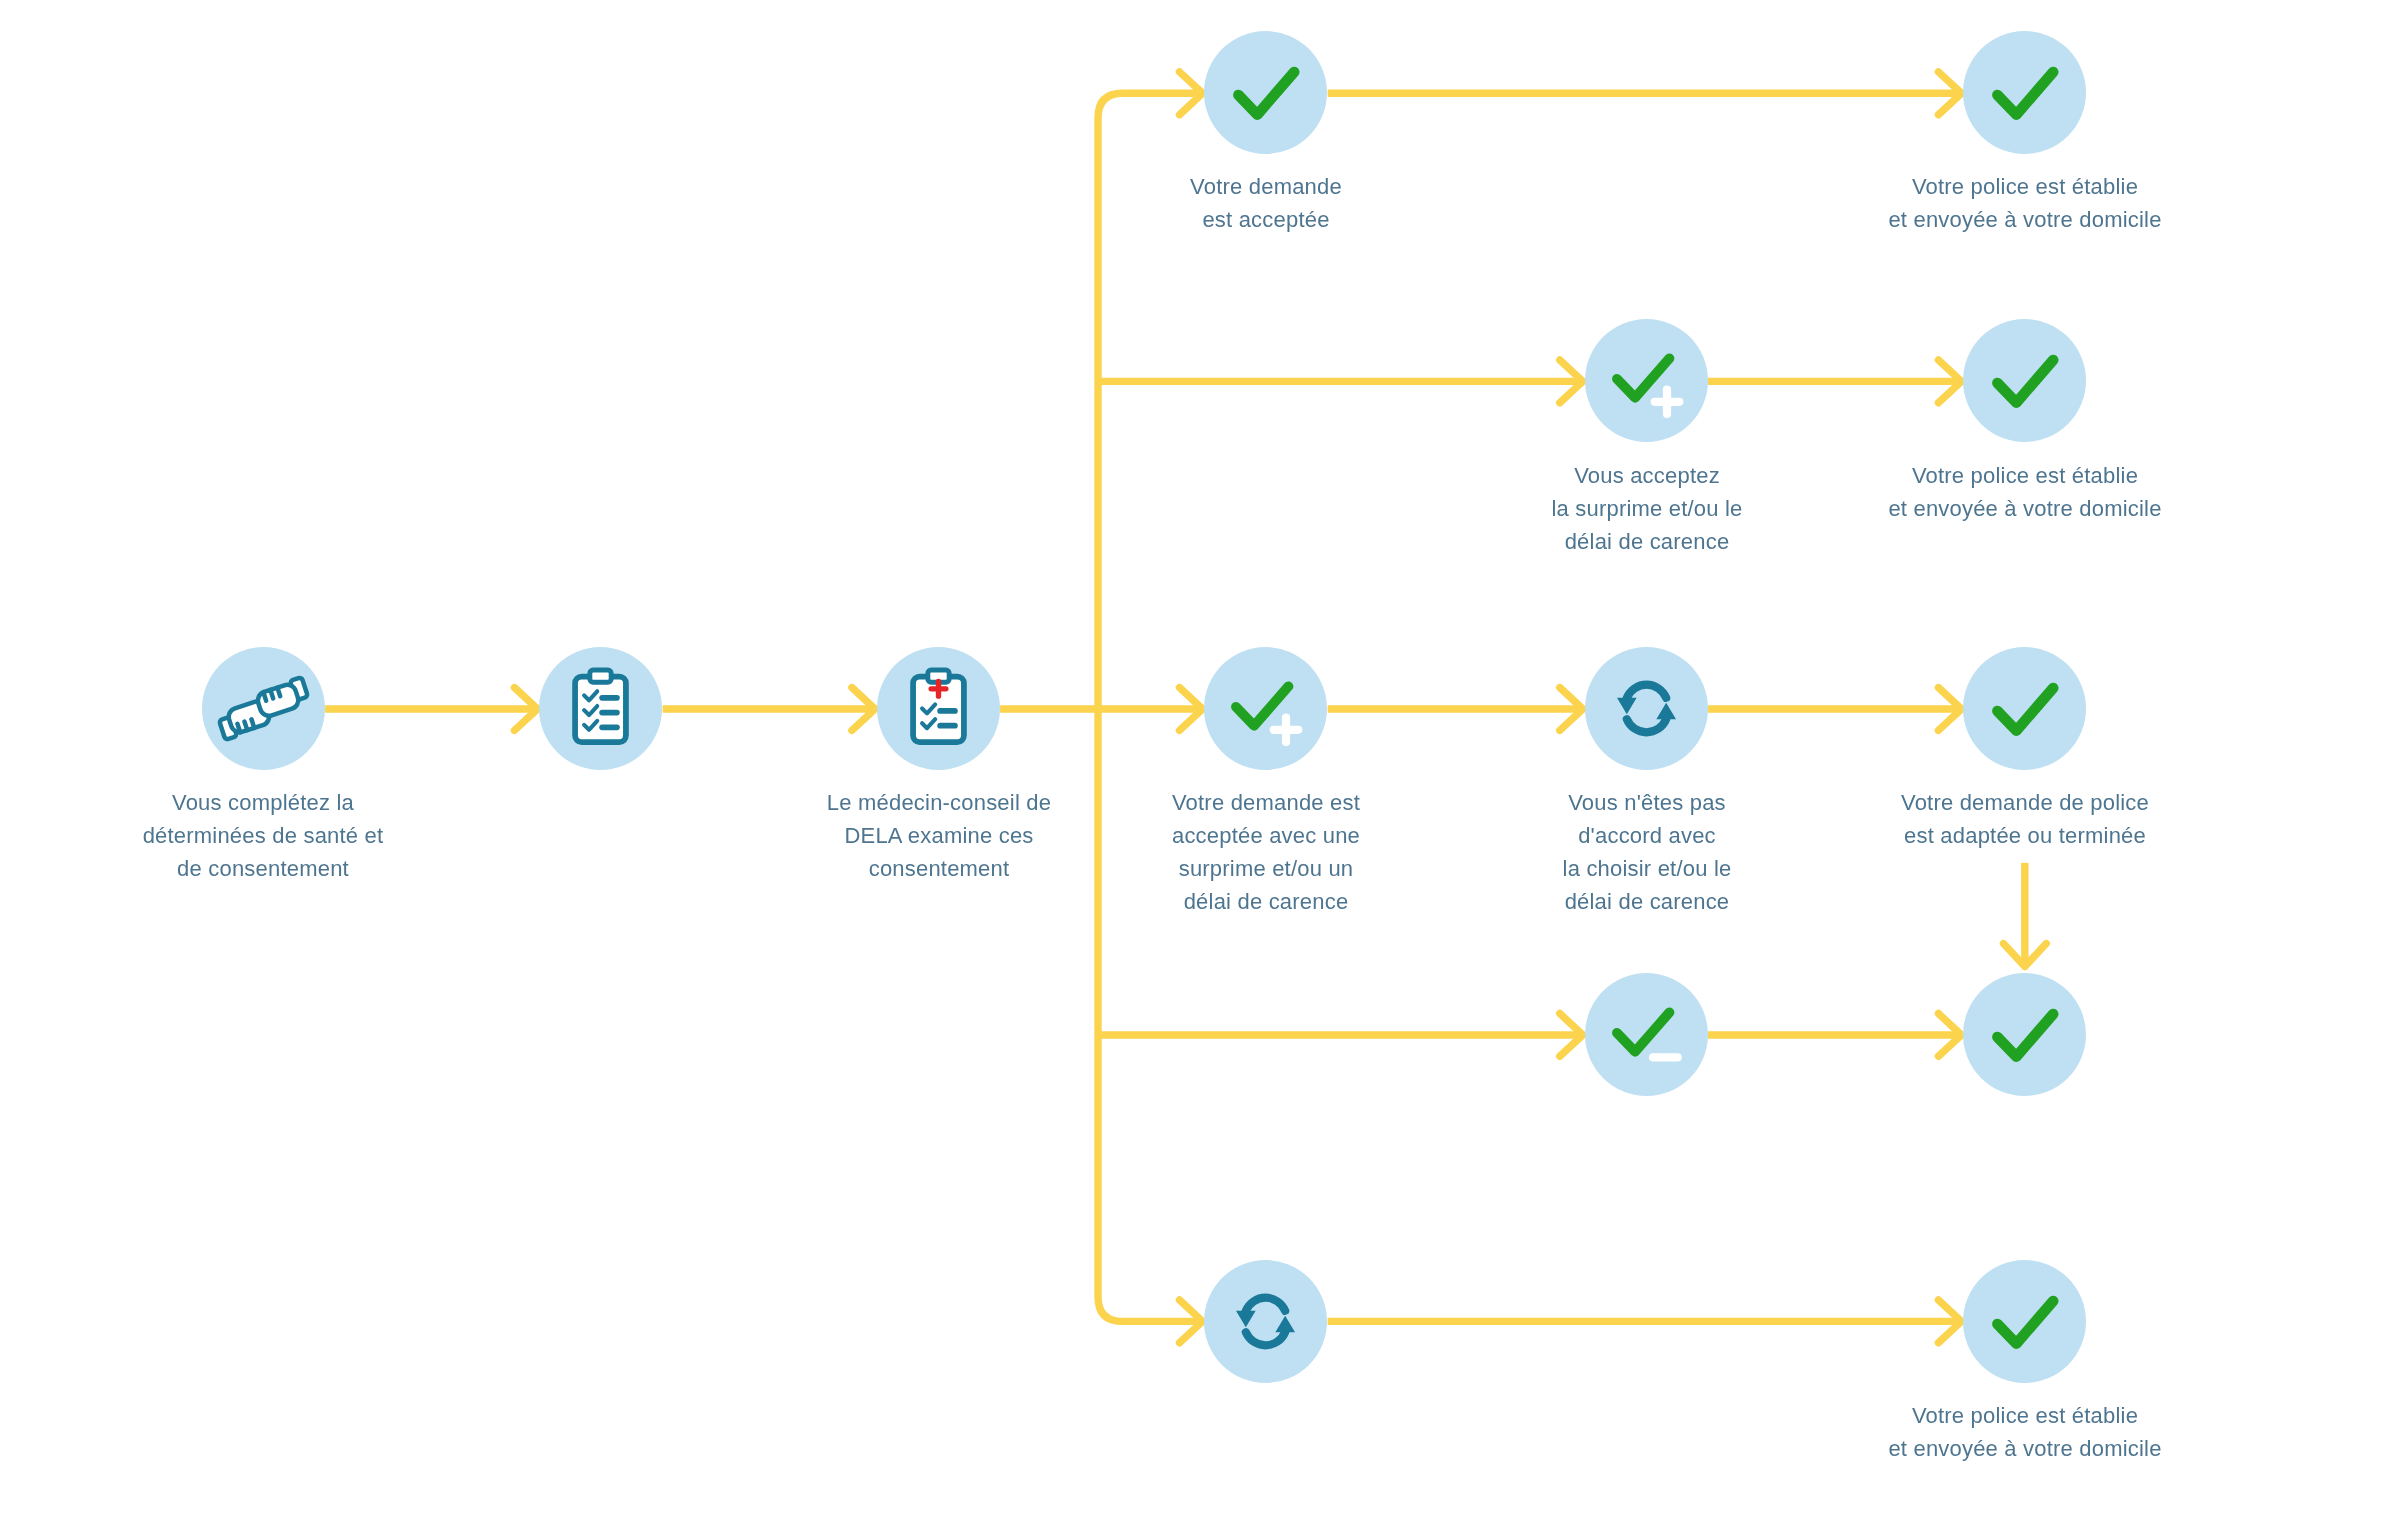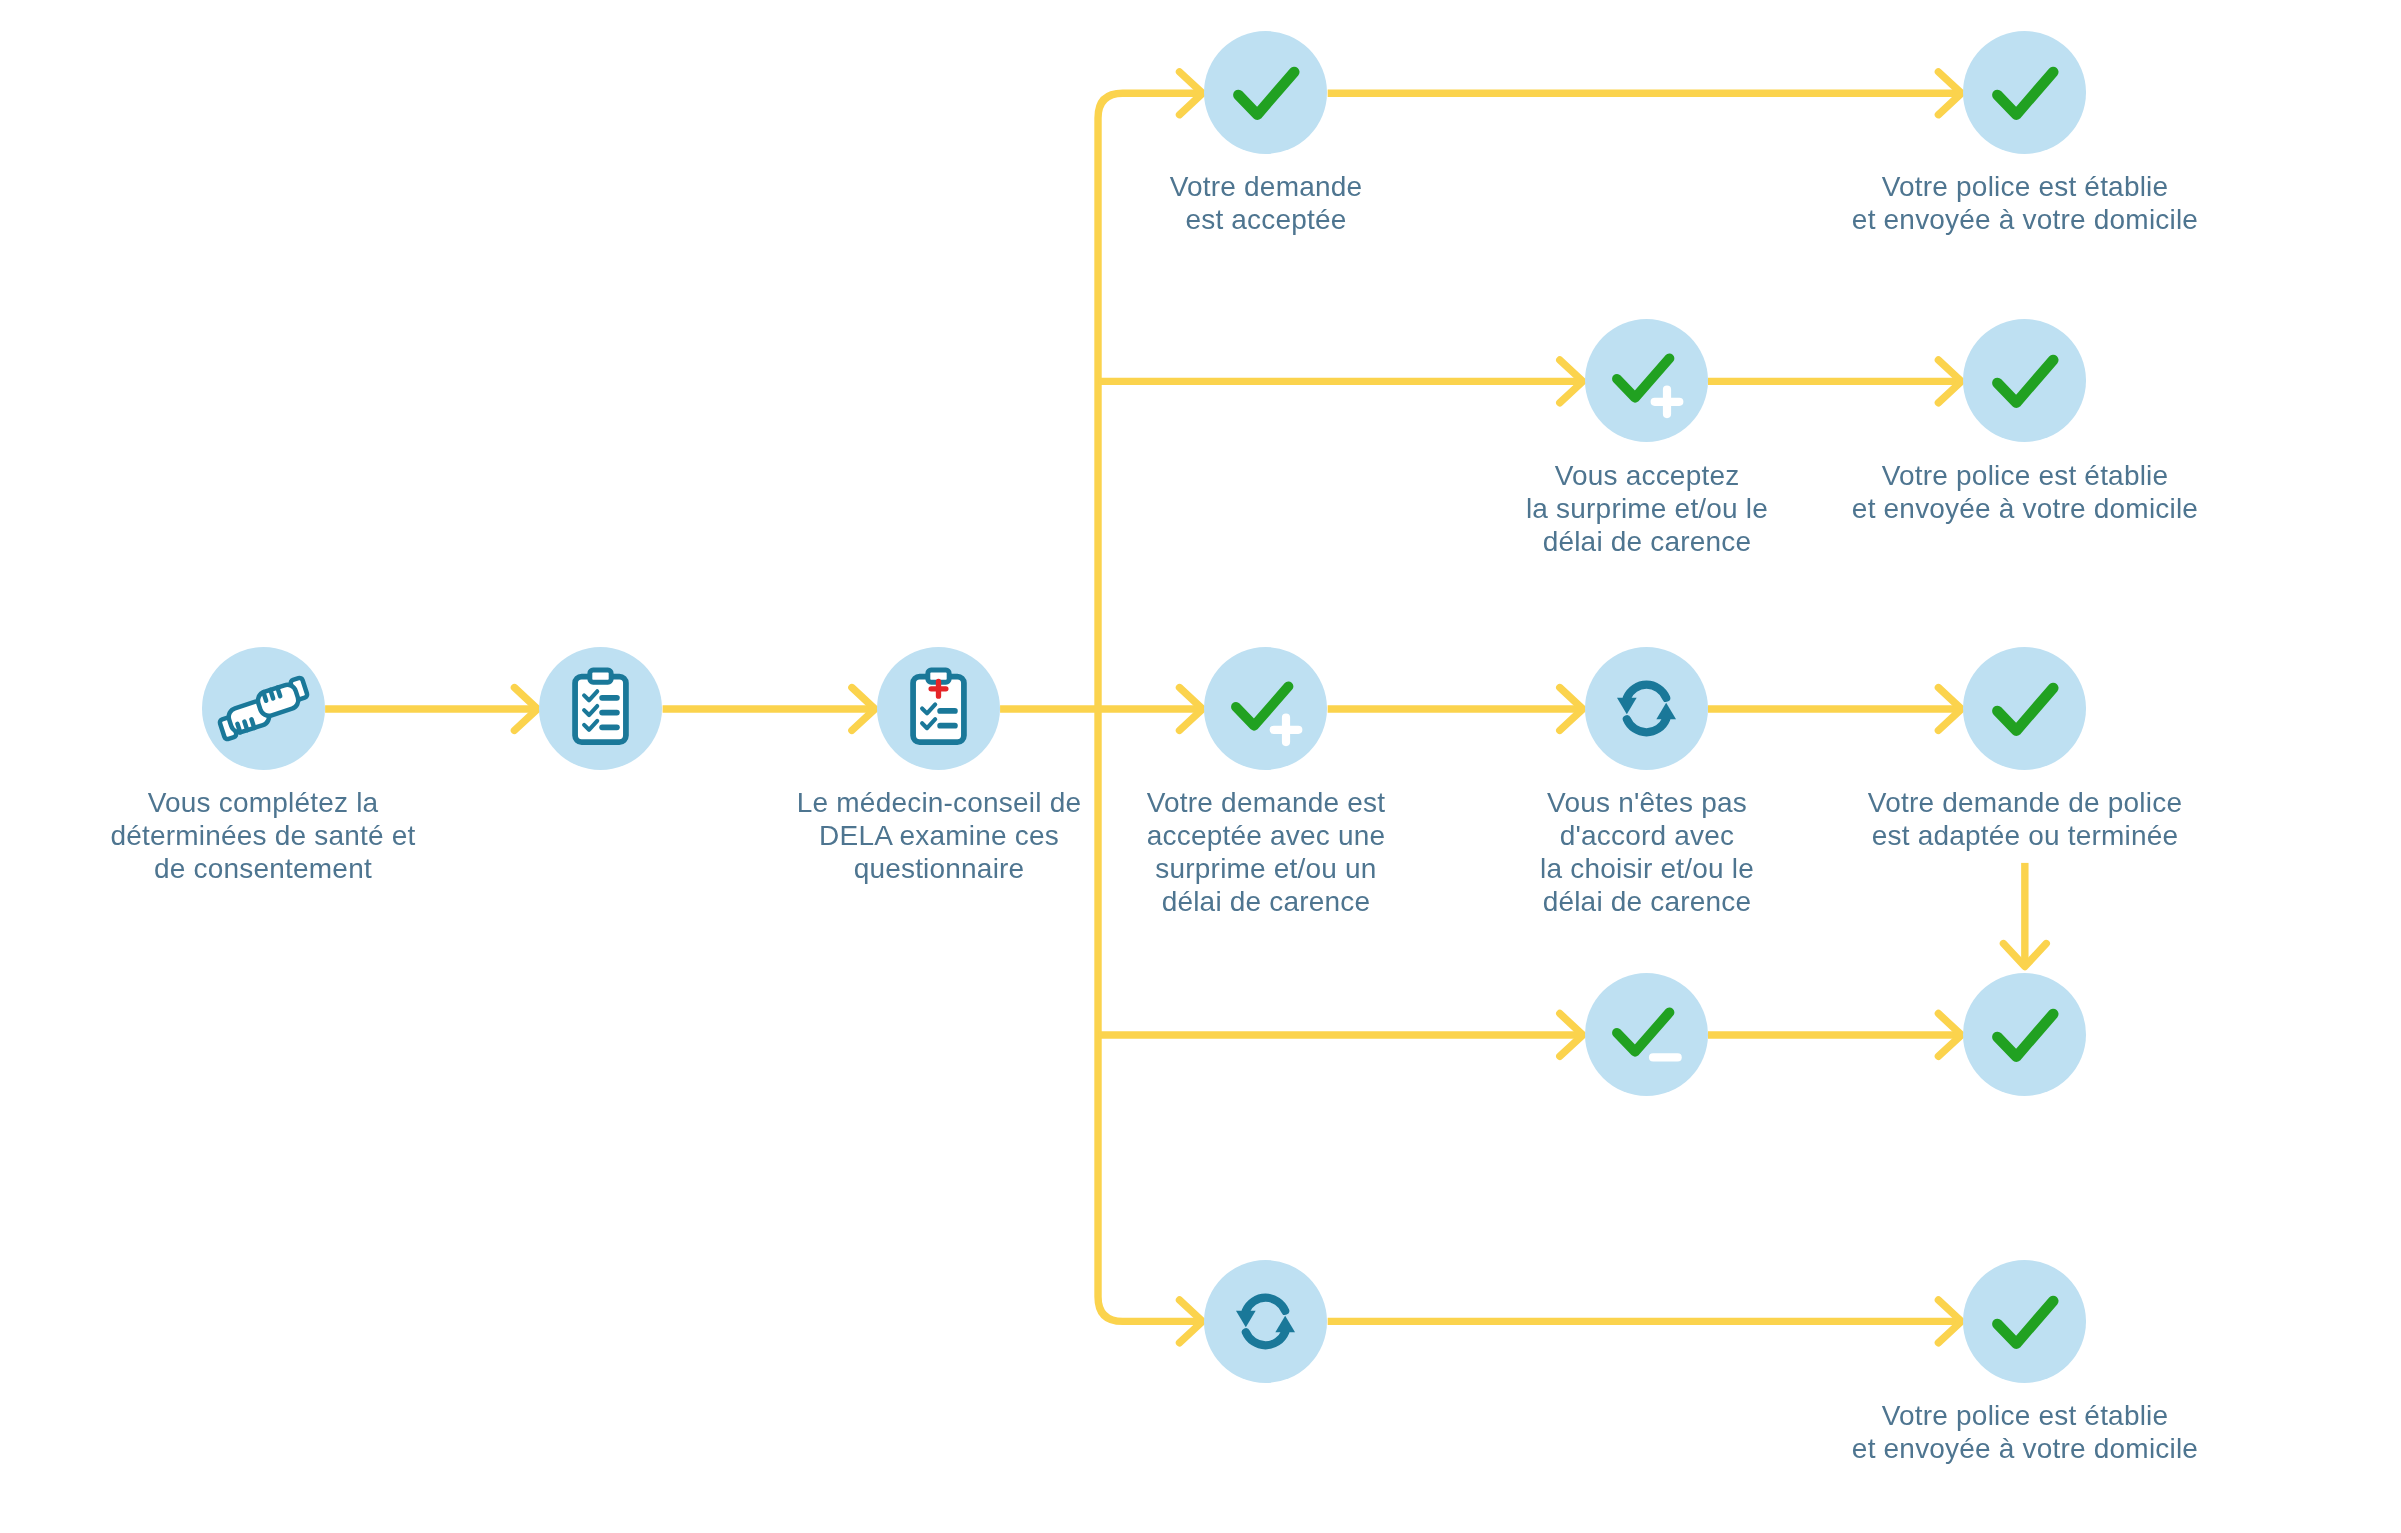--- a/index.html
+++ b/index.html
@@ -12,7 +12,7 @@
         display:flex;align-items:center;justify-content:center;}
   .node svg{width:123px;height:123px;display:block;}
   .label{position:absolute;transform:translateX(-50%);text-align:center;white-space:pre-line;
-         font-size:28px;line-height:33px;color:var(--text);letter-spacing:0.2px;}
+         font-size:22px;line-height:33px;color:var(--text);letter-spacing:0.2px;}
   .defs{position:absolute;width:0;height:0;overflow:hidden;}
 </style>
 </head>

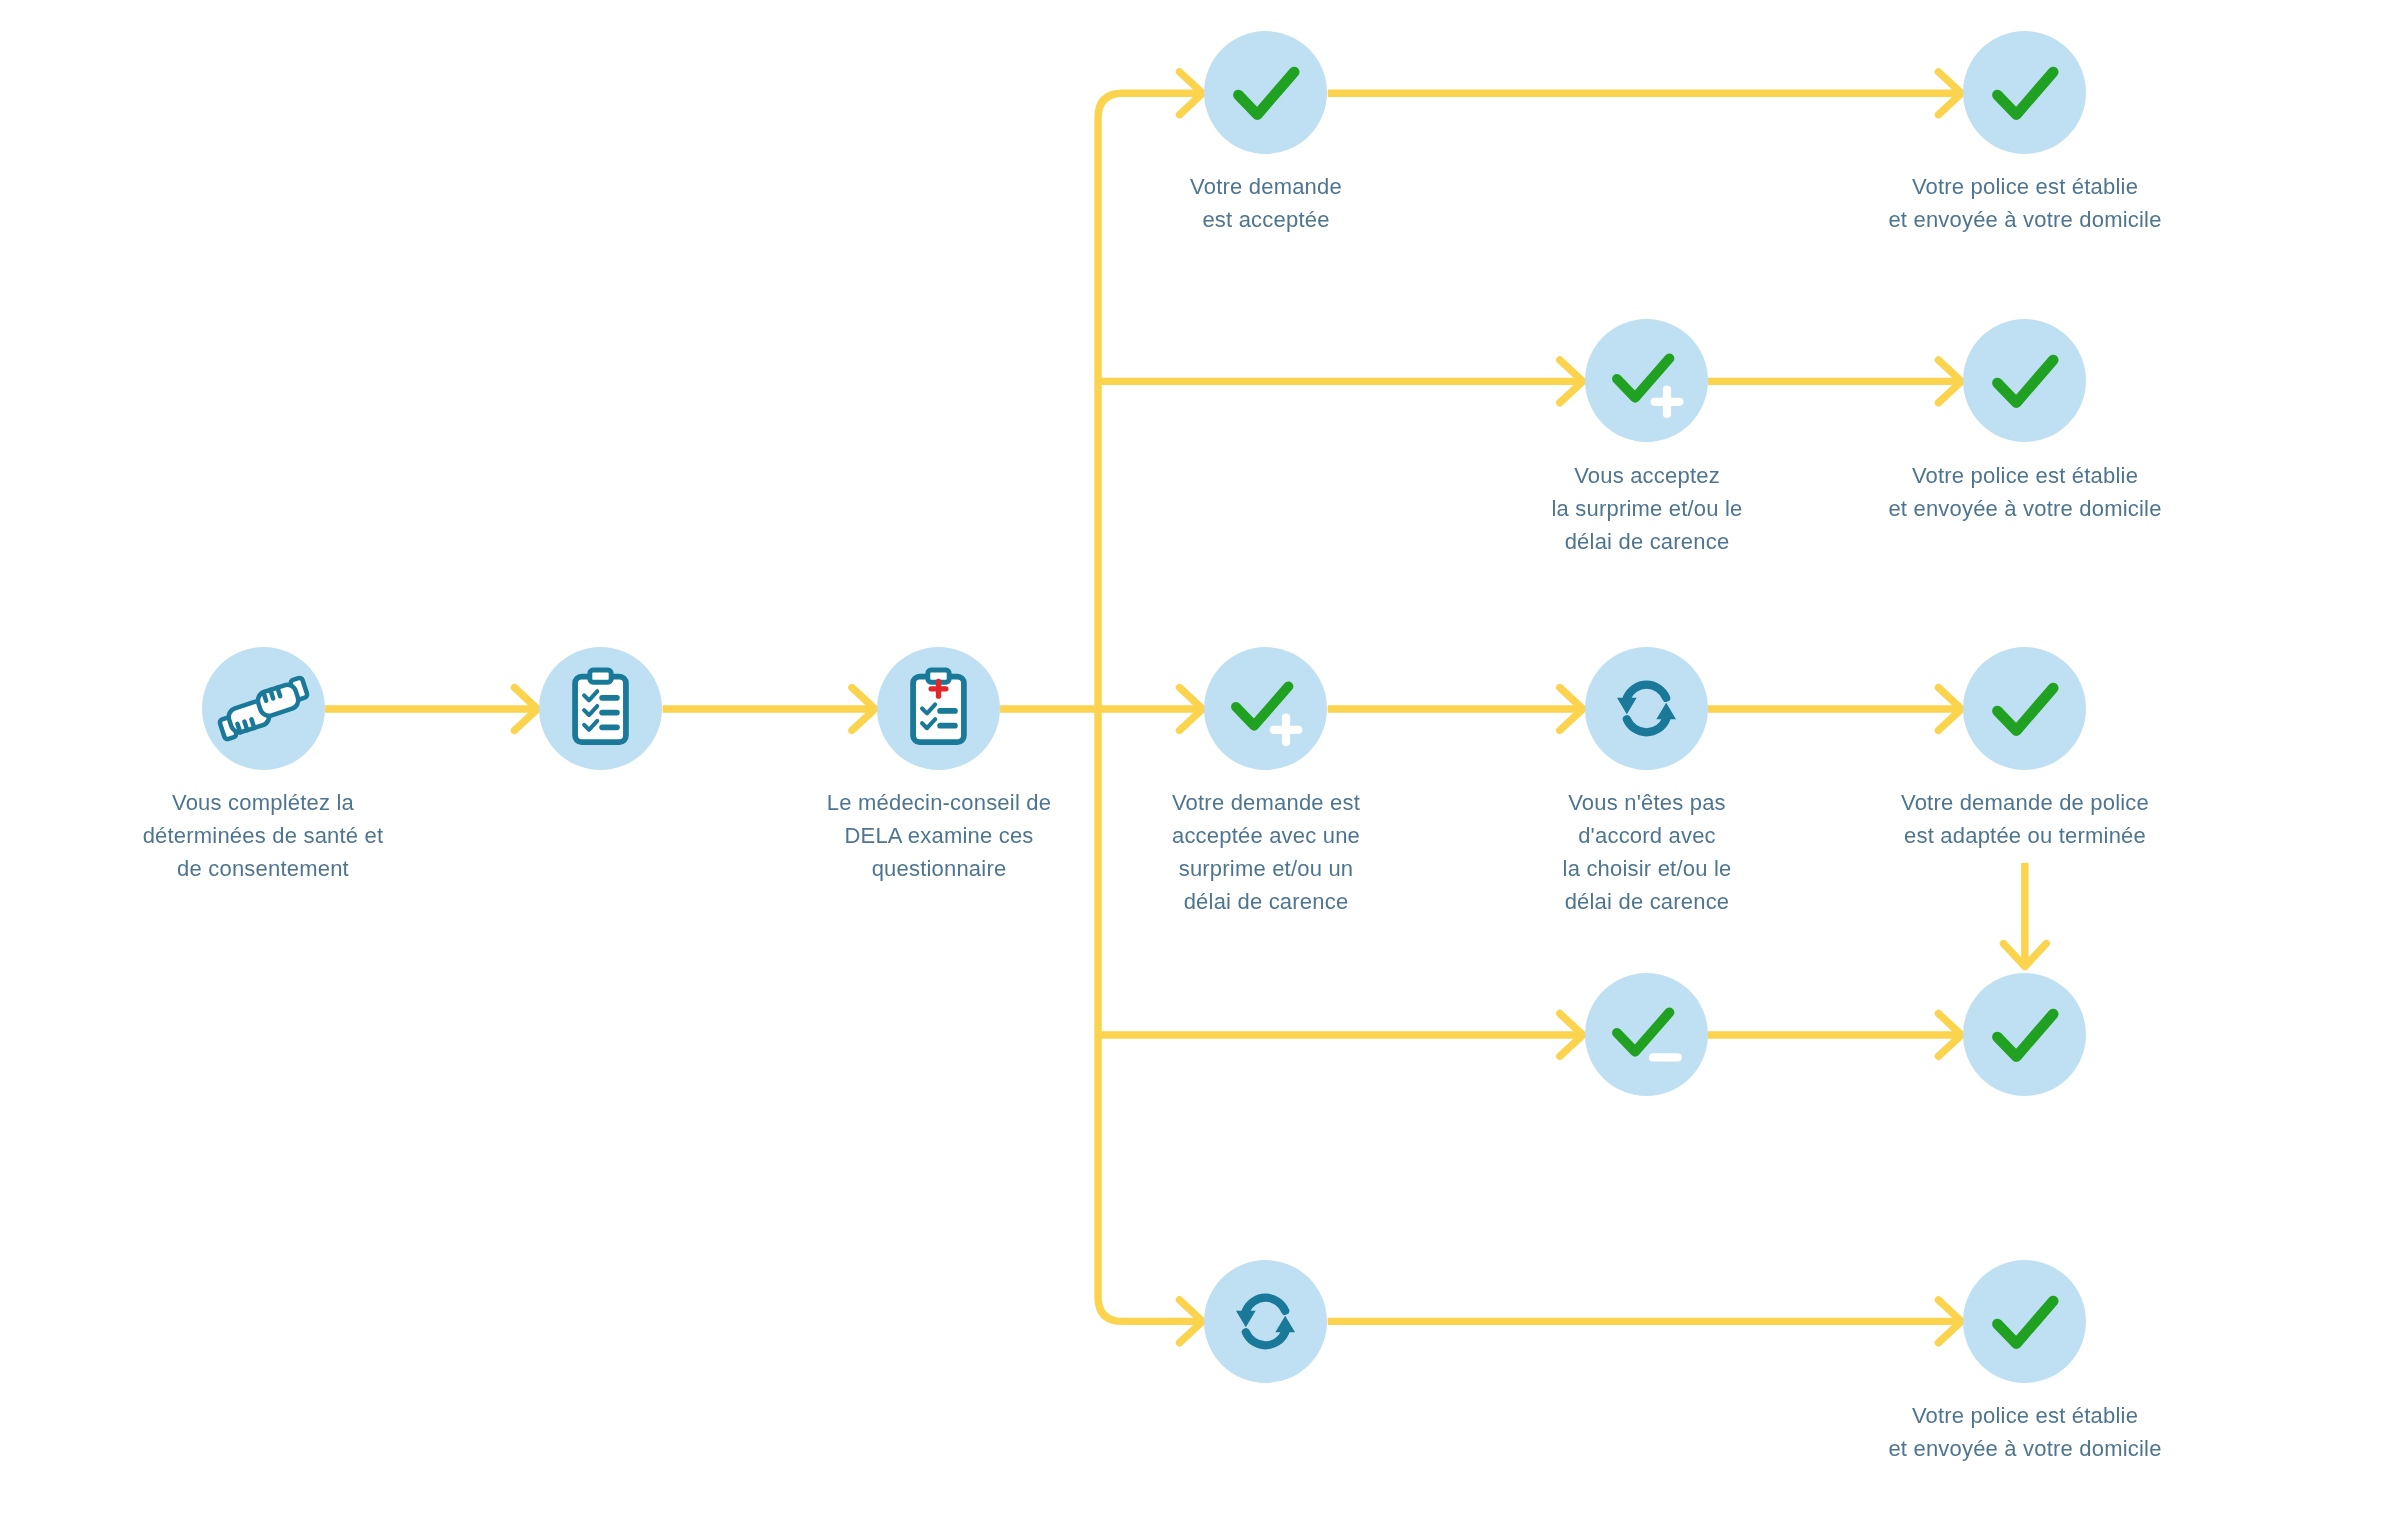--- a/index.html
+++ b/index.html
@@ -186,7 +186,7 @@
 de consentement</div>
   <div class="label" style="left:939px;top:786px">Le médecin-conseil de
 DELA examine ces
-questionnaire</div>
+consentement</div>
   <div class="label" style="left:1266px;top:170px">Votre demande
 est acceptée</div>
   <div class="label" style="left:2025px;top:170px">Votre police est établie

